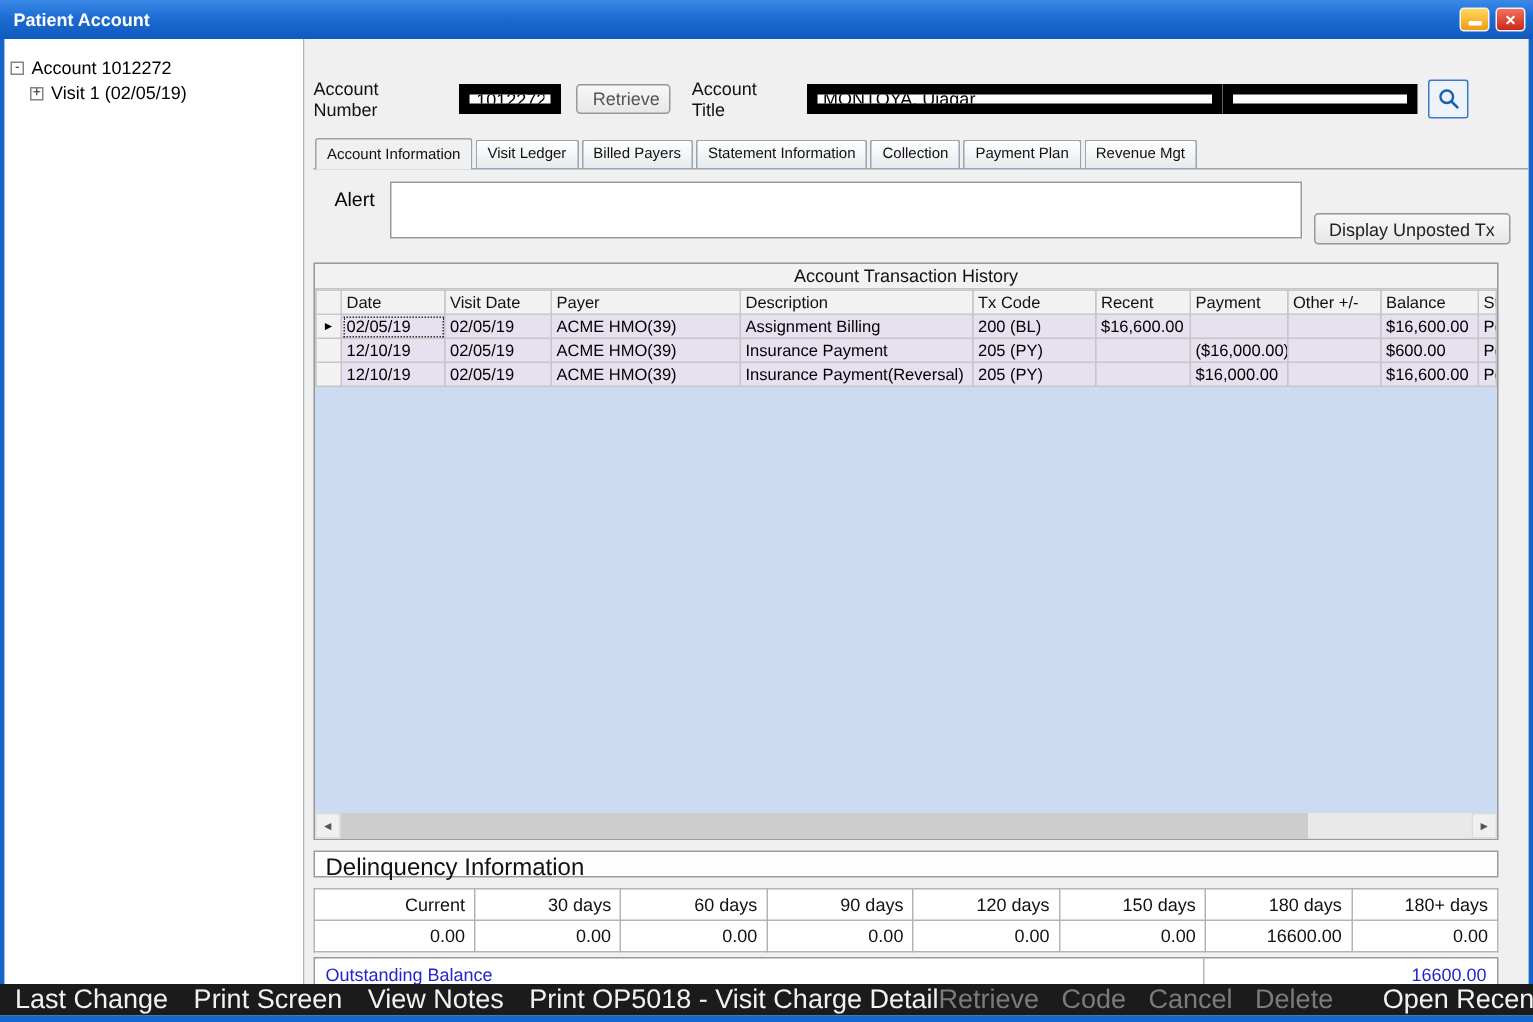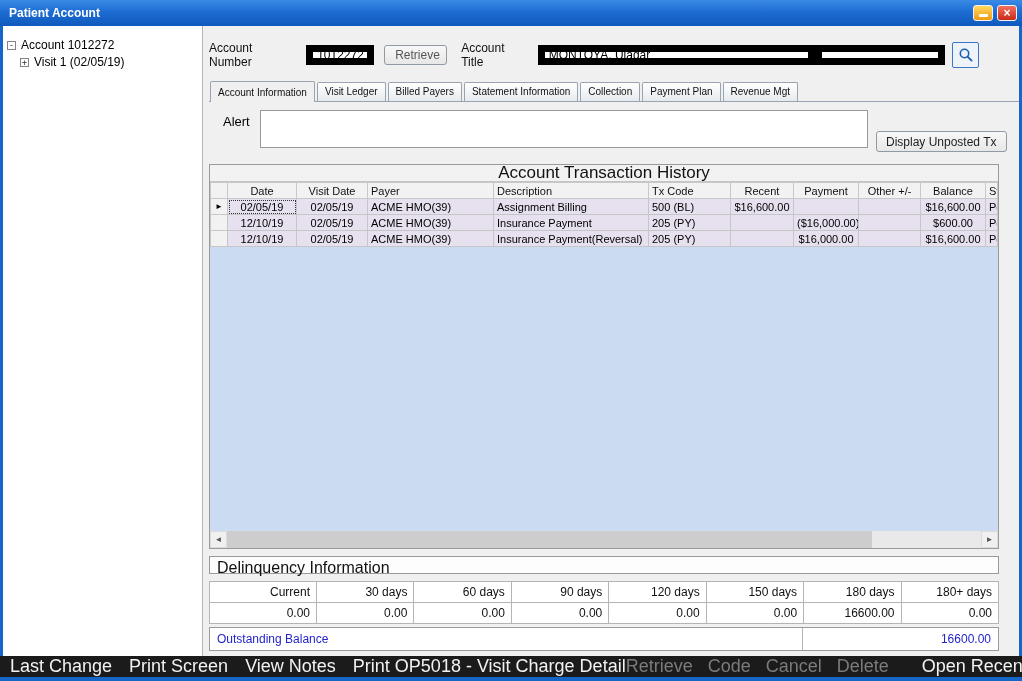--- a/index.html
+++ b/index.html
@@ -30,7 +30,7 @@
               display:flex; align-items:center; justify-content:center; color:#333; flex:0 0 auto; font-family:"DejaVu Sans Mono", monospace; }
 
   
-  .main { flex:1 1 auto; background:#f0f0f0; padding:1px 0 0 6px; overflow:hidden; }
+  .main { flex:1 1 auto; background:#f0f0f0; padding:12px 0 0 6px; overflow:hidden; }
 
   .acct-row { display:flex; align-items:center; margin-top:14px; font-size:12px; color:#111; padding-right:0; }
   .acct-row label { margin-right:8px; }

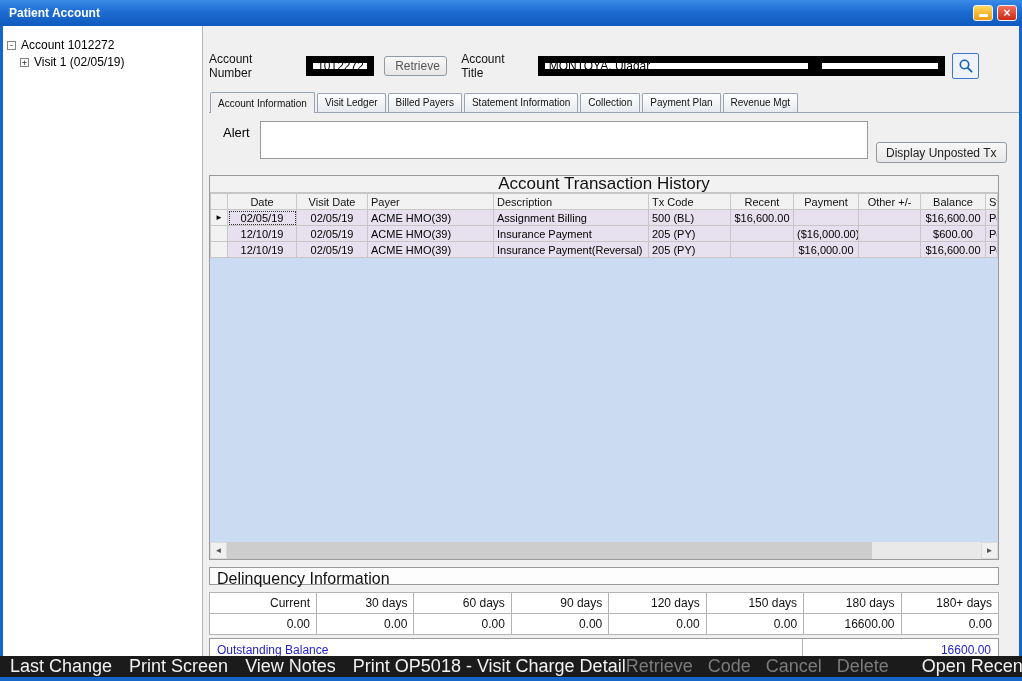--- a/index.html
+++ b/index.html
@@ -61,7 +61,7 @@
 
   
   .txn-wrap { width:790px; margin-top:8px; border:1px solid #9a9a9a; height:385px; display:flex; flex-direction:column; background:#cbdcf2; }
-  .txn-title { background:#f2f2f2; border-bottom:1px solid #c5c5c5; text-align:center; font-size:17px;
+  .txn-title { background:#f2f2f2; border-bottom:1px solid #c5c5c5; text-align:center; font-size:12px;
                height:17px; line-height:16px; color:#111; flex:0 0 auto; }
   .txn-table { border-collapse:collapse; table-layout:fixed; width:100%; font-size:11px; flex:0 0 auto; }
   .txn-table th { background:#f2f2f2; border:1px solid #c8c8c8; font-weight:normal; height:16px; padding:0 3px;

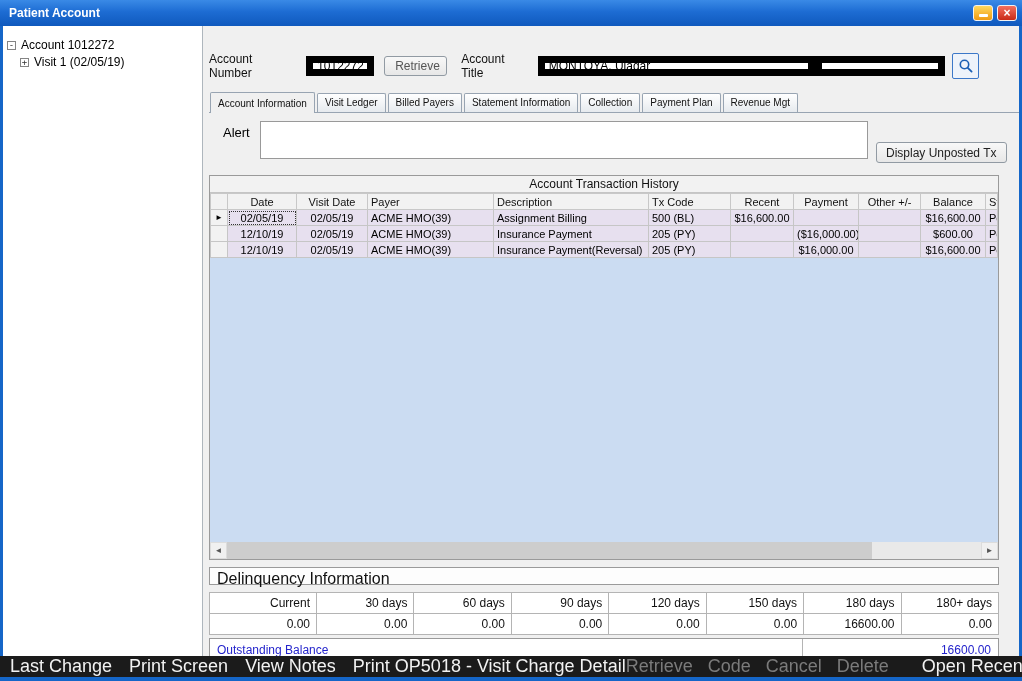--- a/index.html
+++ b/index.html
@@ -69,7 +69,7 @@
   .txn-table td { border:1px solid #c6c6c6; height:16px; padding:0 3px; overflow:hidden; white-space:nowrap;
                   background:#e7e0ef; color:#000; }
   .txn-table td.sel { background:#f2f2f2; text-align:center; font-size:8px; padding:0; color:#000; }
-  .txn-table .r { text-align:center; }
+  .txn-table .r { text-align:left; }
   .txn-table .l { text-align:left; }
   .txn-table tbody tr:first-child td:nth-child(2) { outline:1px dotted #333; outline-offset:-2px; }
   .txn-filler { flex:1 1 auto; background:#cbdcf2; }

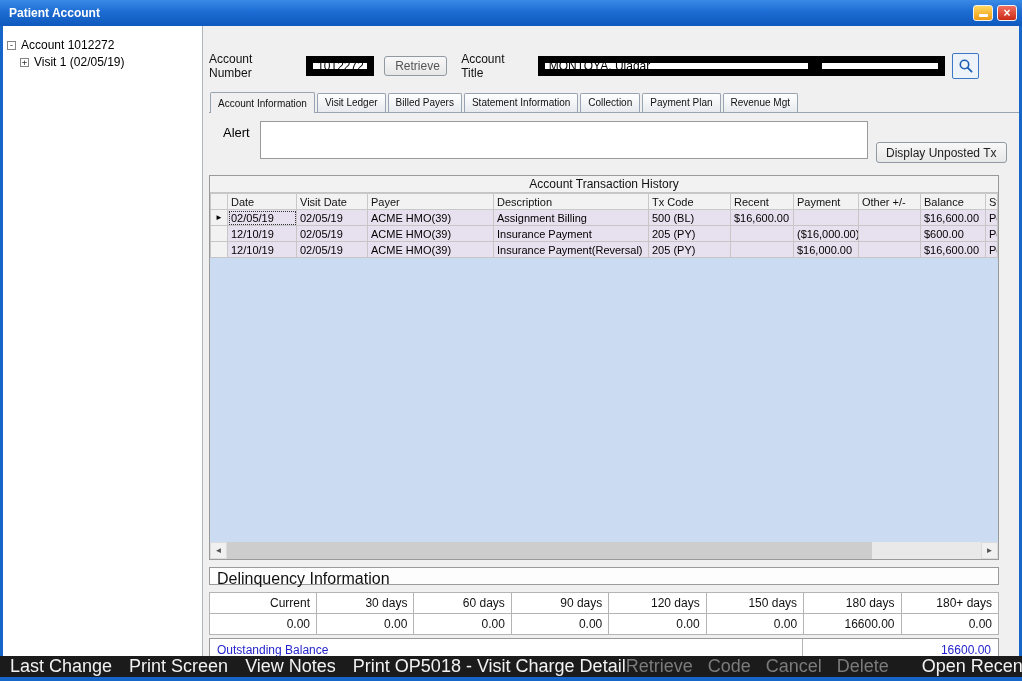--- a/index.html
+++ b/index.html
@@ -208,7 +208,7 @@
               <td class="r">02/05/19</td>
               <td class="l">ACME HMO(39)</td>
               <td class="l">Assignment Billing</td>
-              <td class="l">500 (BL)</td>
+              <td class="l">200 (BL)</td>
               <td class="r">$16,600.00</td>
               <td class="r"></td>
               <td class="r"></td>

